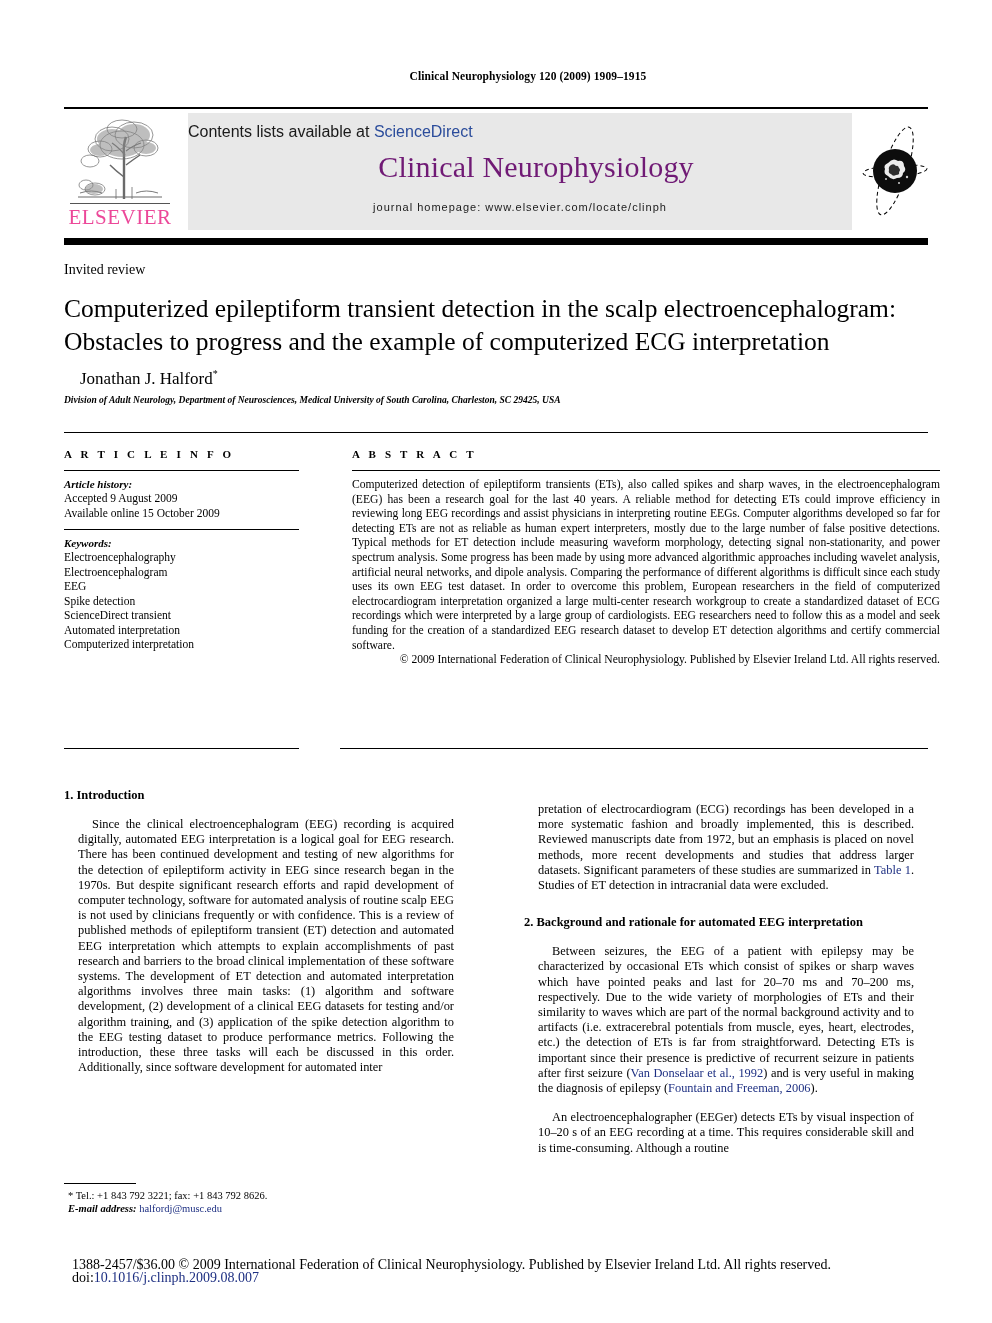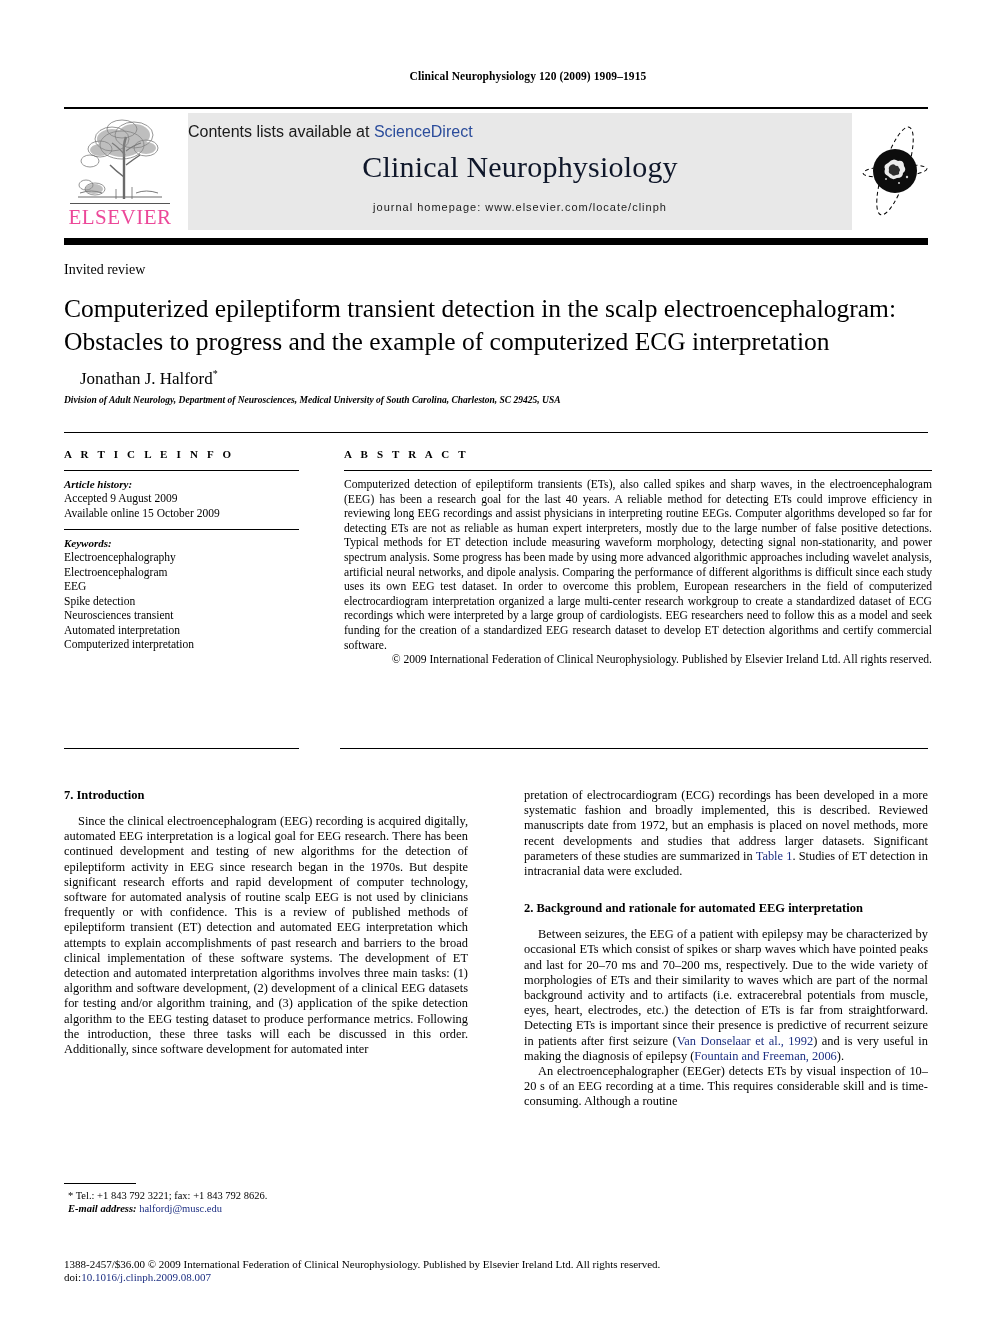--- a/index.html
+++ b/index.html
@@ -97,12 +97,12 @@
   }
   .journal-title {
     position: absolute;
-    left: 0; top: 37px;
+    left: 16px; top: 37px;
     width: 664px;
     text-align: center;
     font-family: "Liberation Serif", serif;
     font-size: 30px;
-    color: #0f172a;
+    color: #701a75;
     letter-spacing: 0.2px;
   }
   .homepage-line {

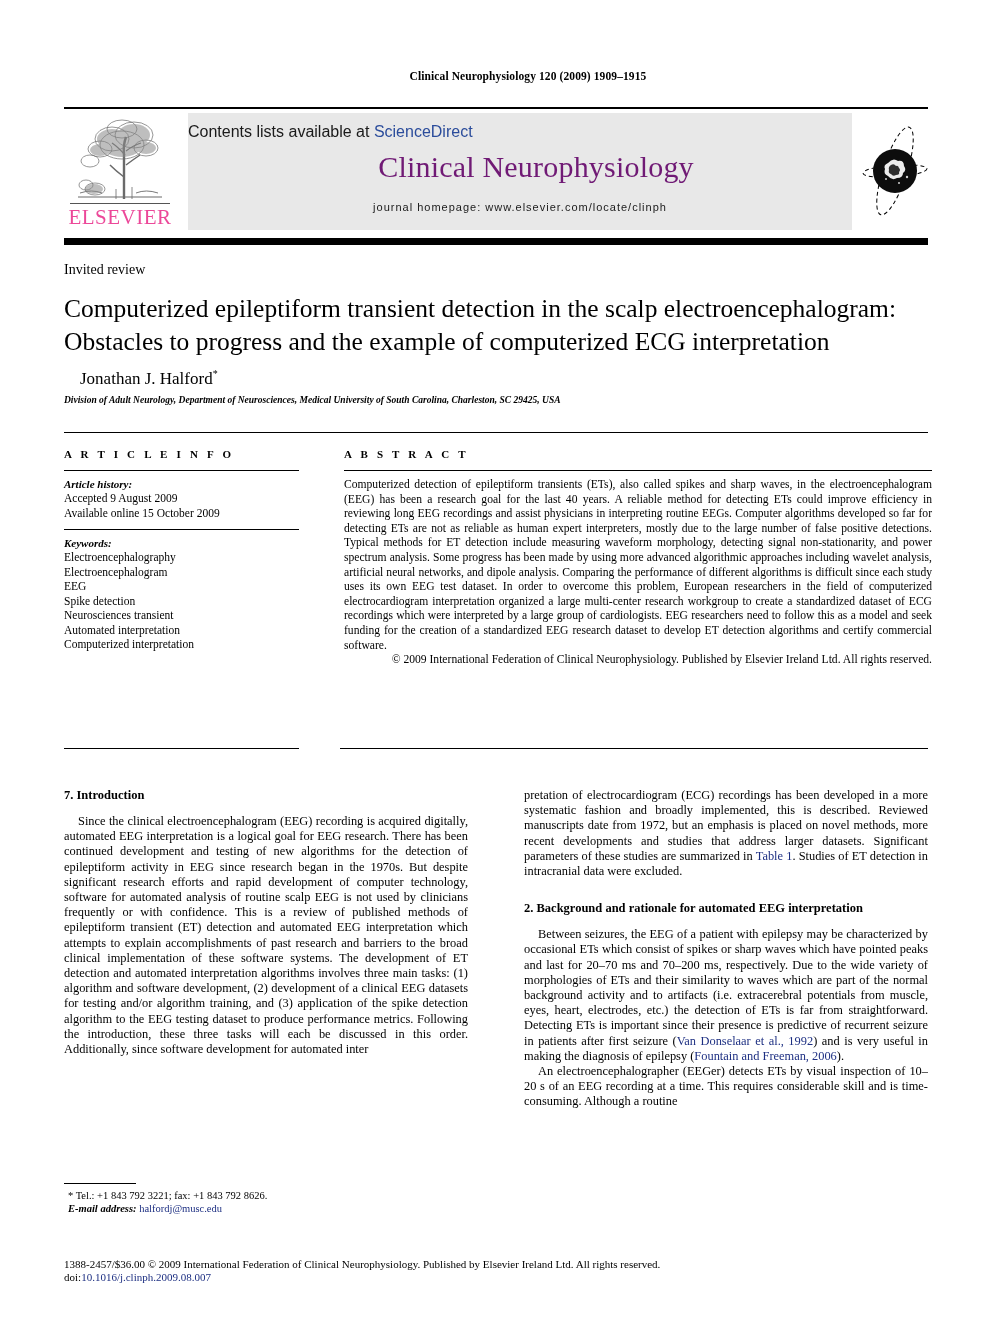--- a/index.html
+++ b/index.html
@@ -180,7 +180,7 @@
   }
   .abs-col {
     position: absolute;
-    left: 344px; top: 448px;
+    left: 352px; top: 448px;
     width: 588px;
   }
   .sec-caps {

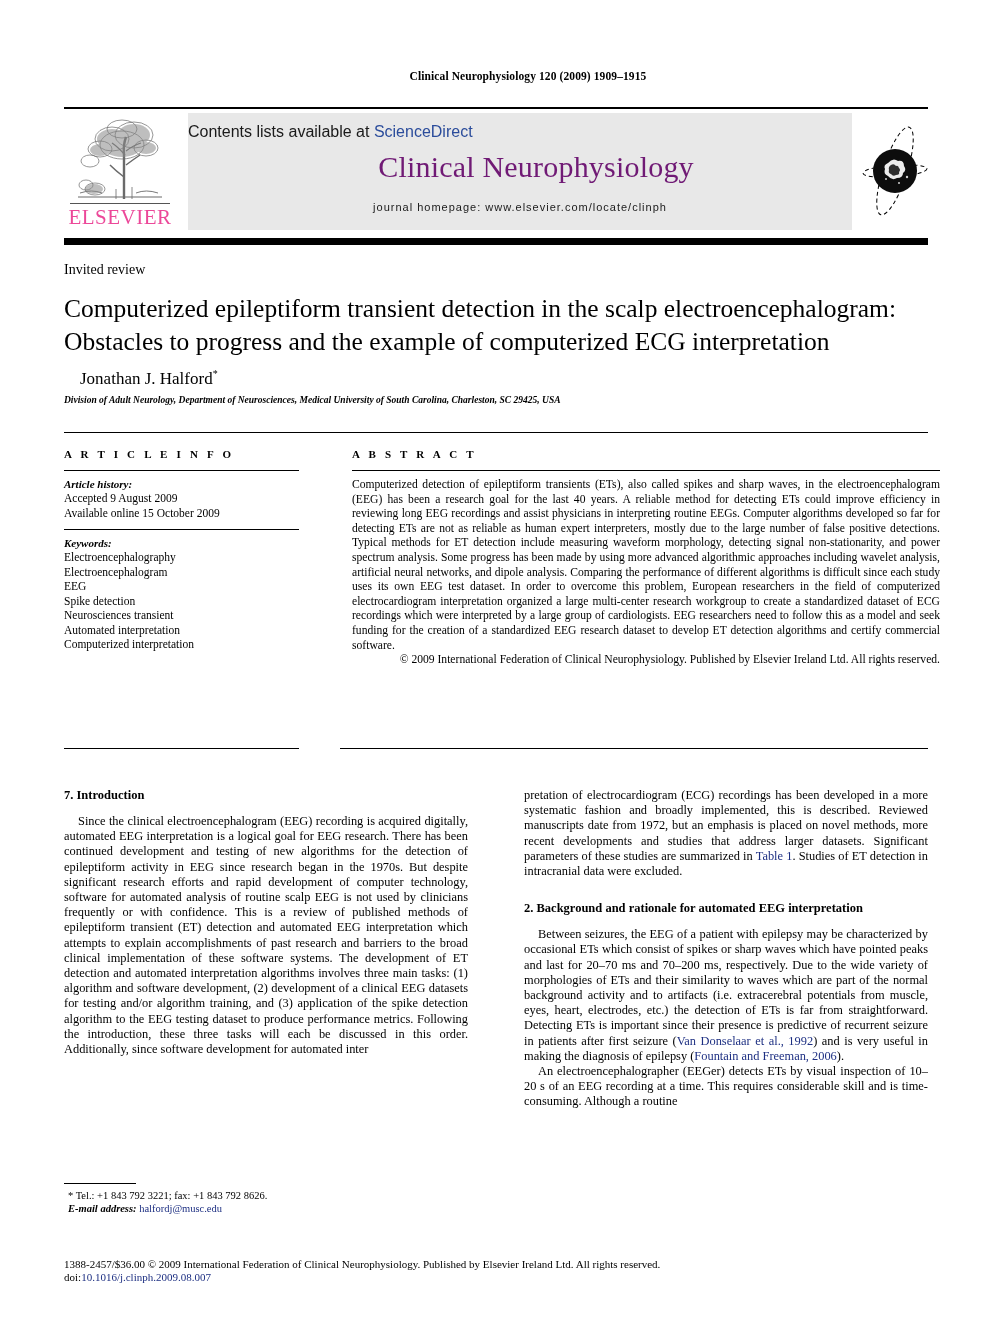--- a/index.html
+++ b/index.html
@@ -412,7 +412,7 @@
       <li>Electroencephalogram</li>
       <li>EEG</li>
       <li>Spike detection</li>
-      <li>Neurosciences transient</li>
+      <li>ScienceDirect transient</li>
       <li>Automated interpretation</li>
       <li>Computerized interpretation</li>
     </ul>

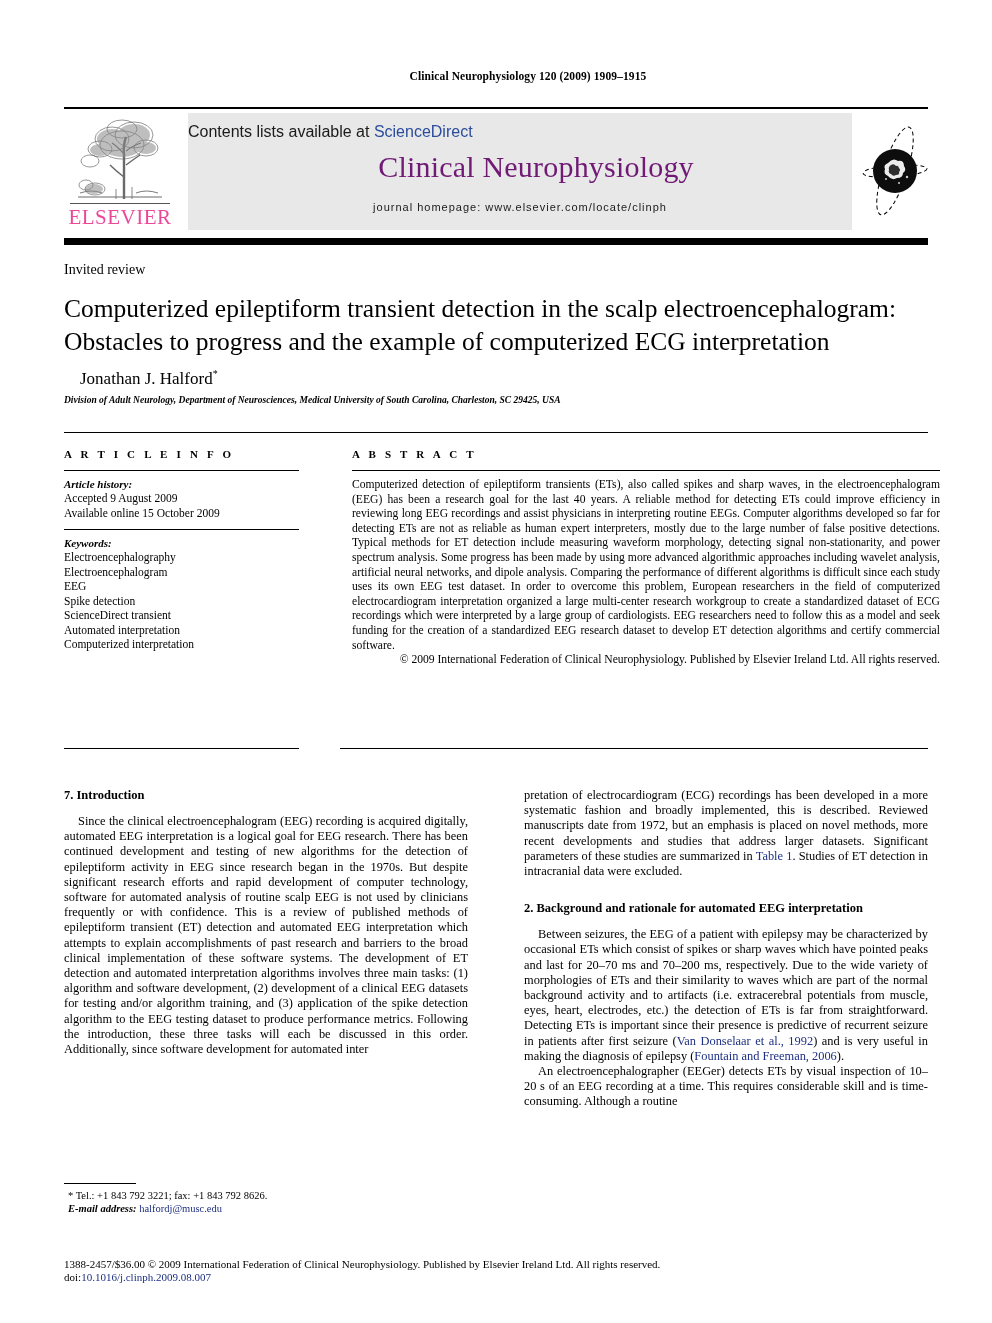--- a/index.html
+++ b/index.html
@@ -429,7 +429,7 @@
   <div class="band-rule-right"></div>
 
   <div class="col-left">
-    <div class="sec-head">7. Introduction</div>
+    <div class="sec-head">1. Introduction</div>
     <p class="body-par">Since the clinical electroencephalogram (EEG) recording is acquired digitally, automated EEG interpretation is a logical goal for EEG research. There has been continued development and testing of new algorithms for the detection of epileptiform activity in EEG since research began in the 1970s. But despite significant research efforts and rapid development of computer technology, software for automated analysis of routine scalp EEG is not used by clinicians frequently or with confidence. This is a review of published methods of epileptiform transient (ET) detection and automated EEG interpretation which attempts to explain accomplishments of past research and barriers to the broad clinical implementation of these software systems. The development of ET detection and automated interpretation algorithms involves three main tasks: (1) algorithm and software development, (2) development of a clinical EEG datasets for testing and/or algorithm training, and (3) application of the spike detection algorithm to the EEG testing dataset to produce performance metrics. Following the introduction, these three tasks will each be discussed in this order. Additionally, since software development for automated inter</p>
   </div>
 

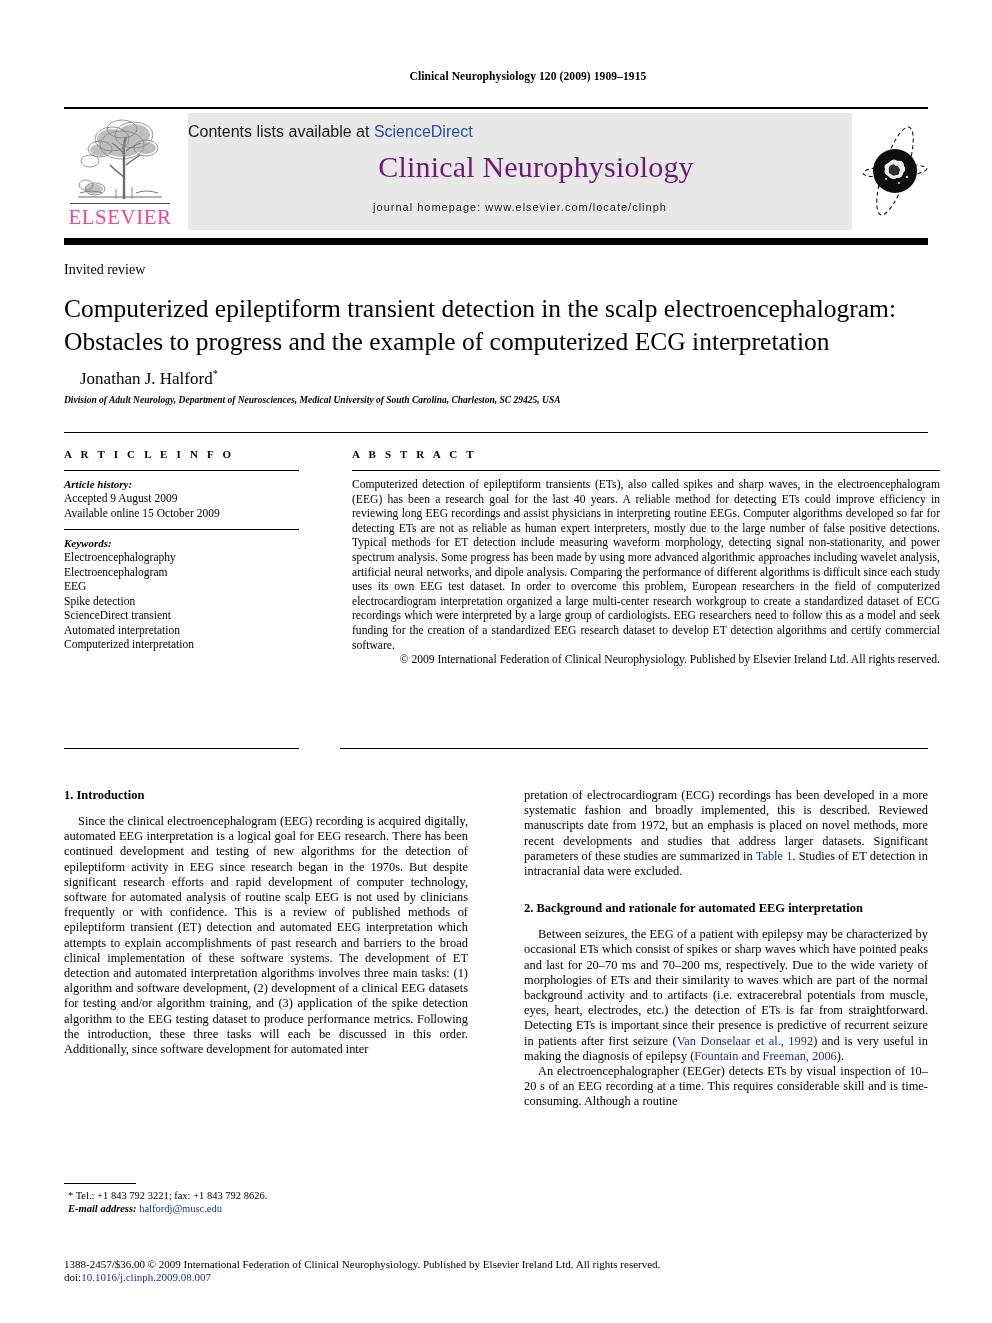--- a/index.html
+++ b/index.html
@@ -268,7 +268,7 @@
     font-size: 12.4px;
     line-height: 15.2px;
     text-align: justify;
-    margin: 0;
+    margin: 14px;
     text-indent: 14px;
   }
   .body-par.noindent {

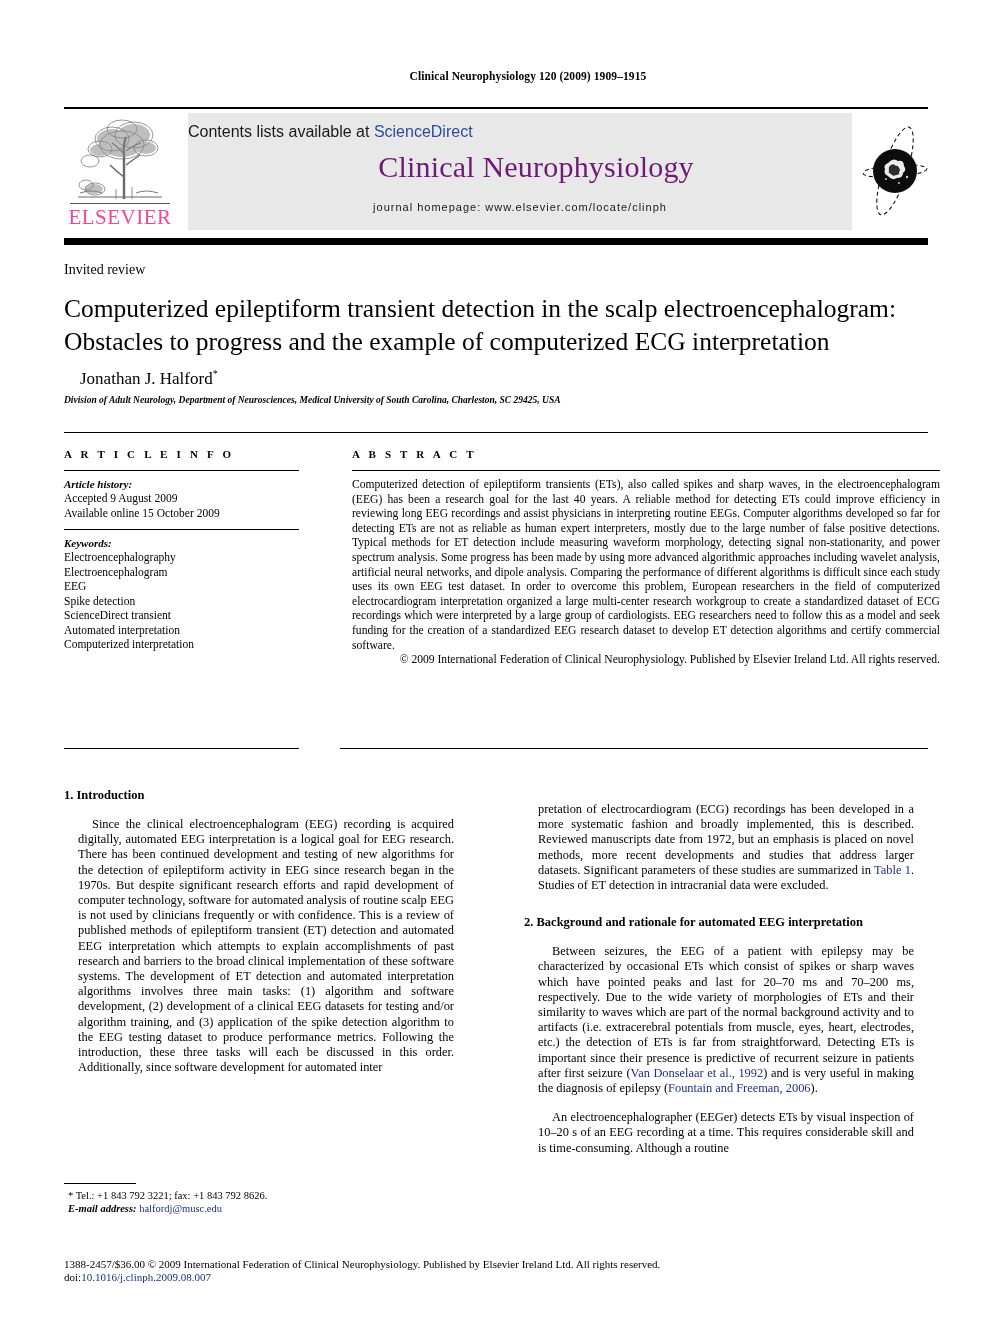--- a/index.html
+++ b/index.html
@@ -308,8 +308,9 @@
     width: 864px;
   }
   .footer-line {
-    font-size: 11px;
+    font-size: 14px;
     line-height: 13px;
+    margin-left: 8px;
   }
 </style>
 </head>

